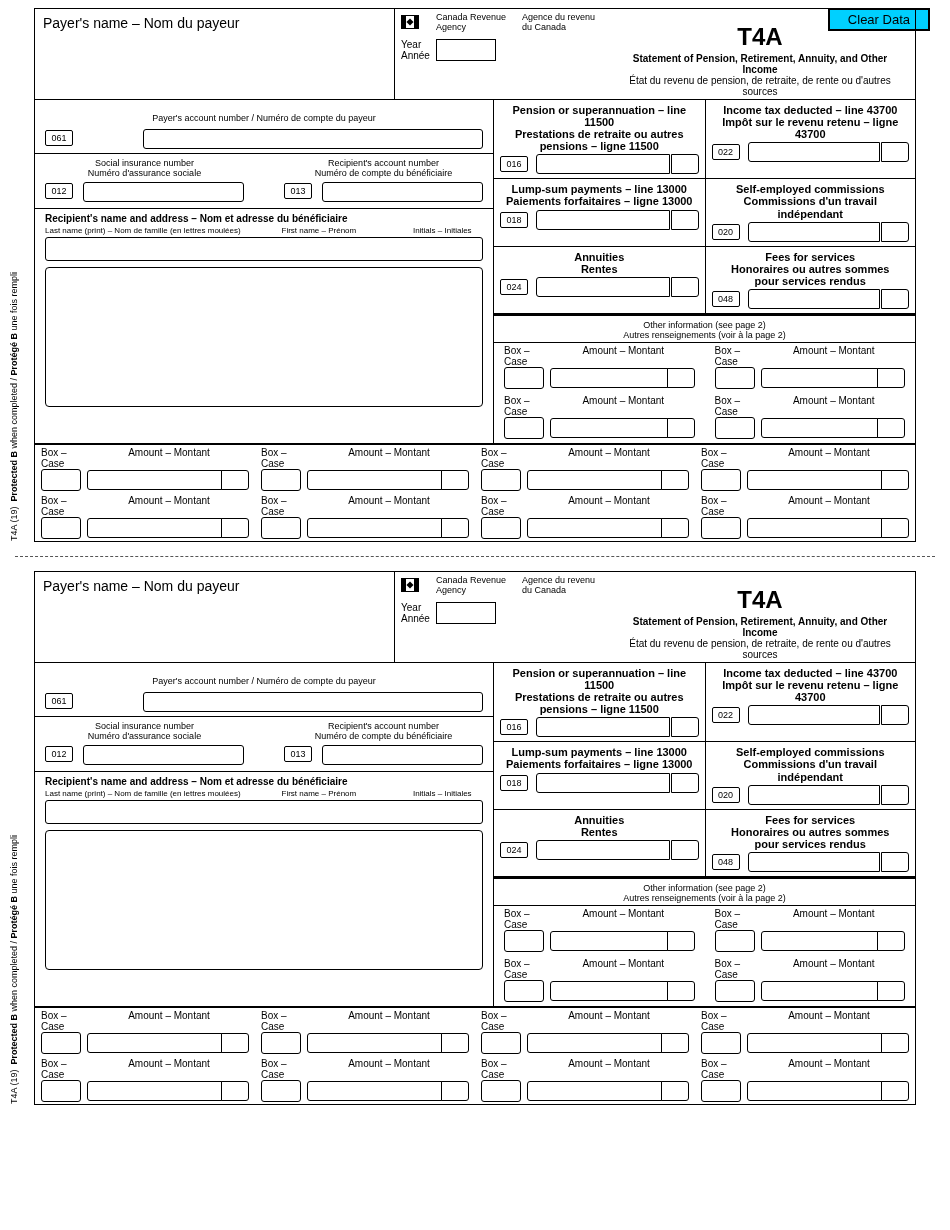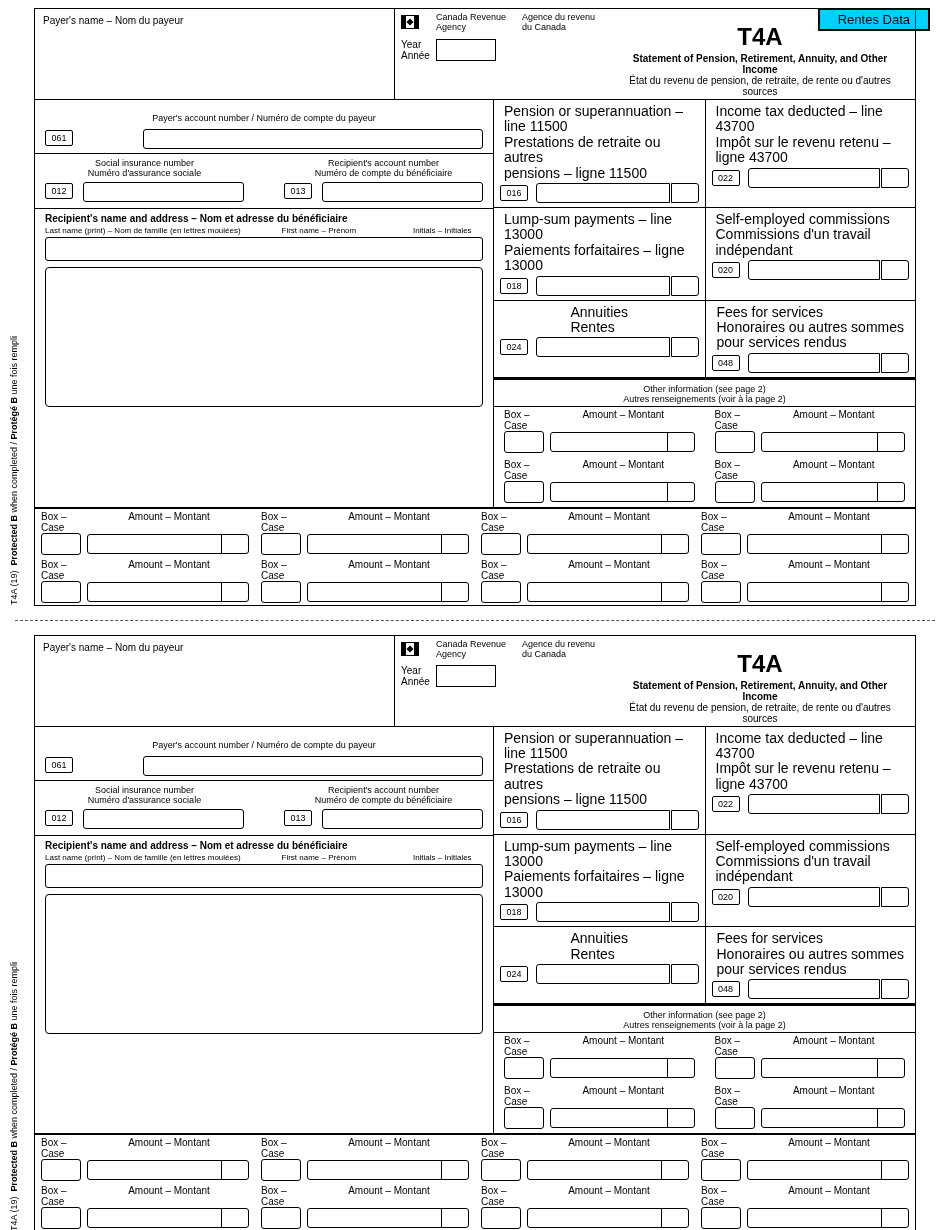--- a/index.html
+++ b/index.html
@@ -47,7 +47,7 @@
     height: 90px;
     padding: 6px 8px;
     border-right: 1px solid #000;
-    font-size: 10px;
+    font-size: 14px;
   }
   .cra-block {
     flex: 1;

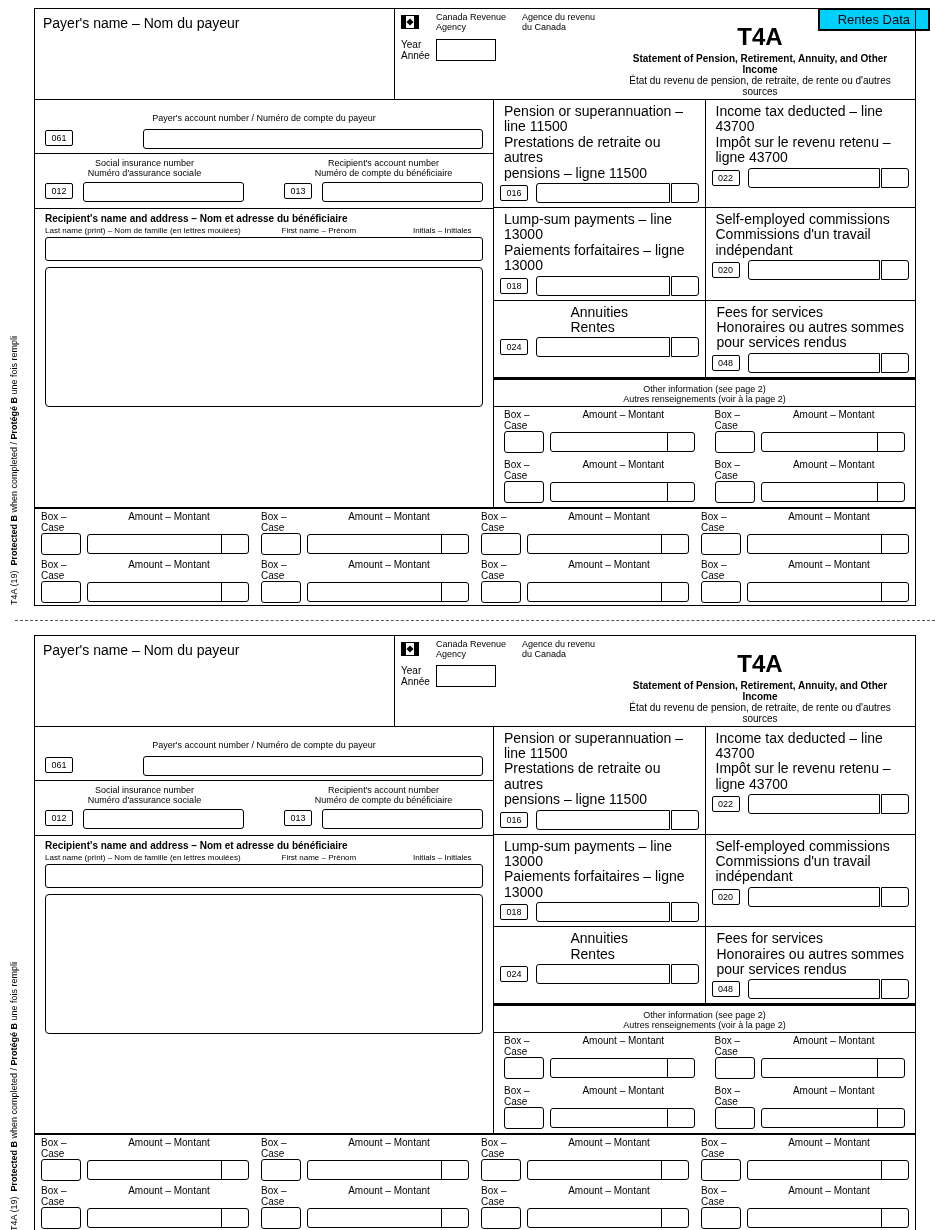--- a/index.html
+++ b/index.html
@@ -266,7 +266,7 @@
 </head>
 <body>
 
-<button class="clear-btn">Rentes Data</button>
+<button class="clear-btn">Clear Data</button>
 
 <div id="slips-container">
 <div class="slip">

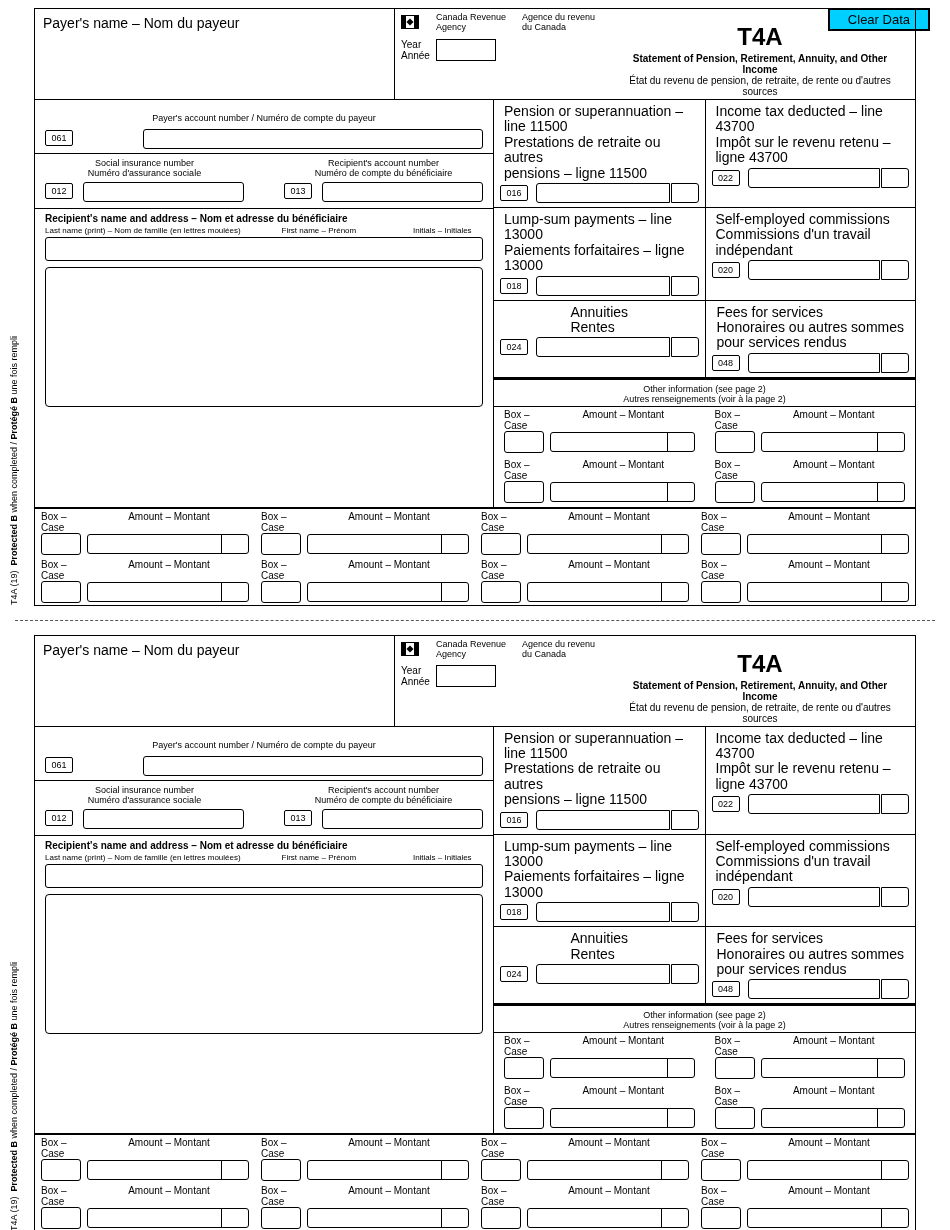--- a/index.html
+++ b/index.html
@@ -193,7 +193,7 @@
     position:relative;
   }
   .rc-cell + .rc-cell { border-left:1px solid #000; }
-  .rc-lbl { font-size:14px; line-height:1.1; min-height:26px; display:flex; align-items:center; justify-content:center; flex-direction:column; padding:2px 4px;}
+  .rc-lbl { text-align:center; font-size:11px; line-height:1.1; min-height:26px; display:flex; align-items:center; justify-content:center; flex-direction:column; padding:2px 4px;font-weight:bold;}
   .rc-lbl.three { min-height:34px; }
   .rc-val {
     display:flex;

